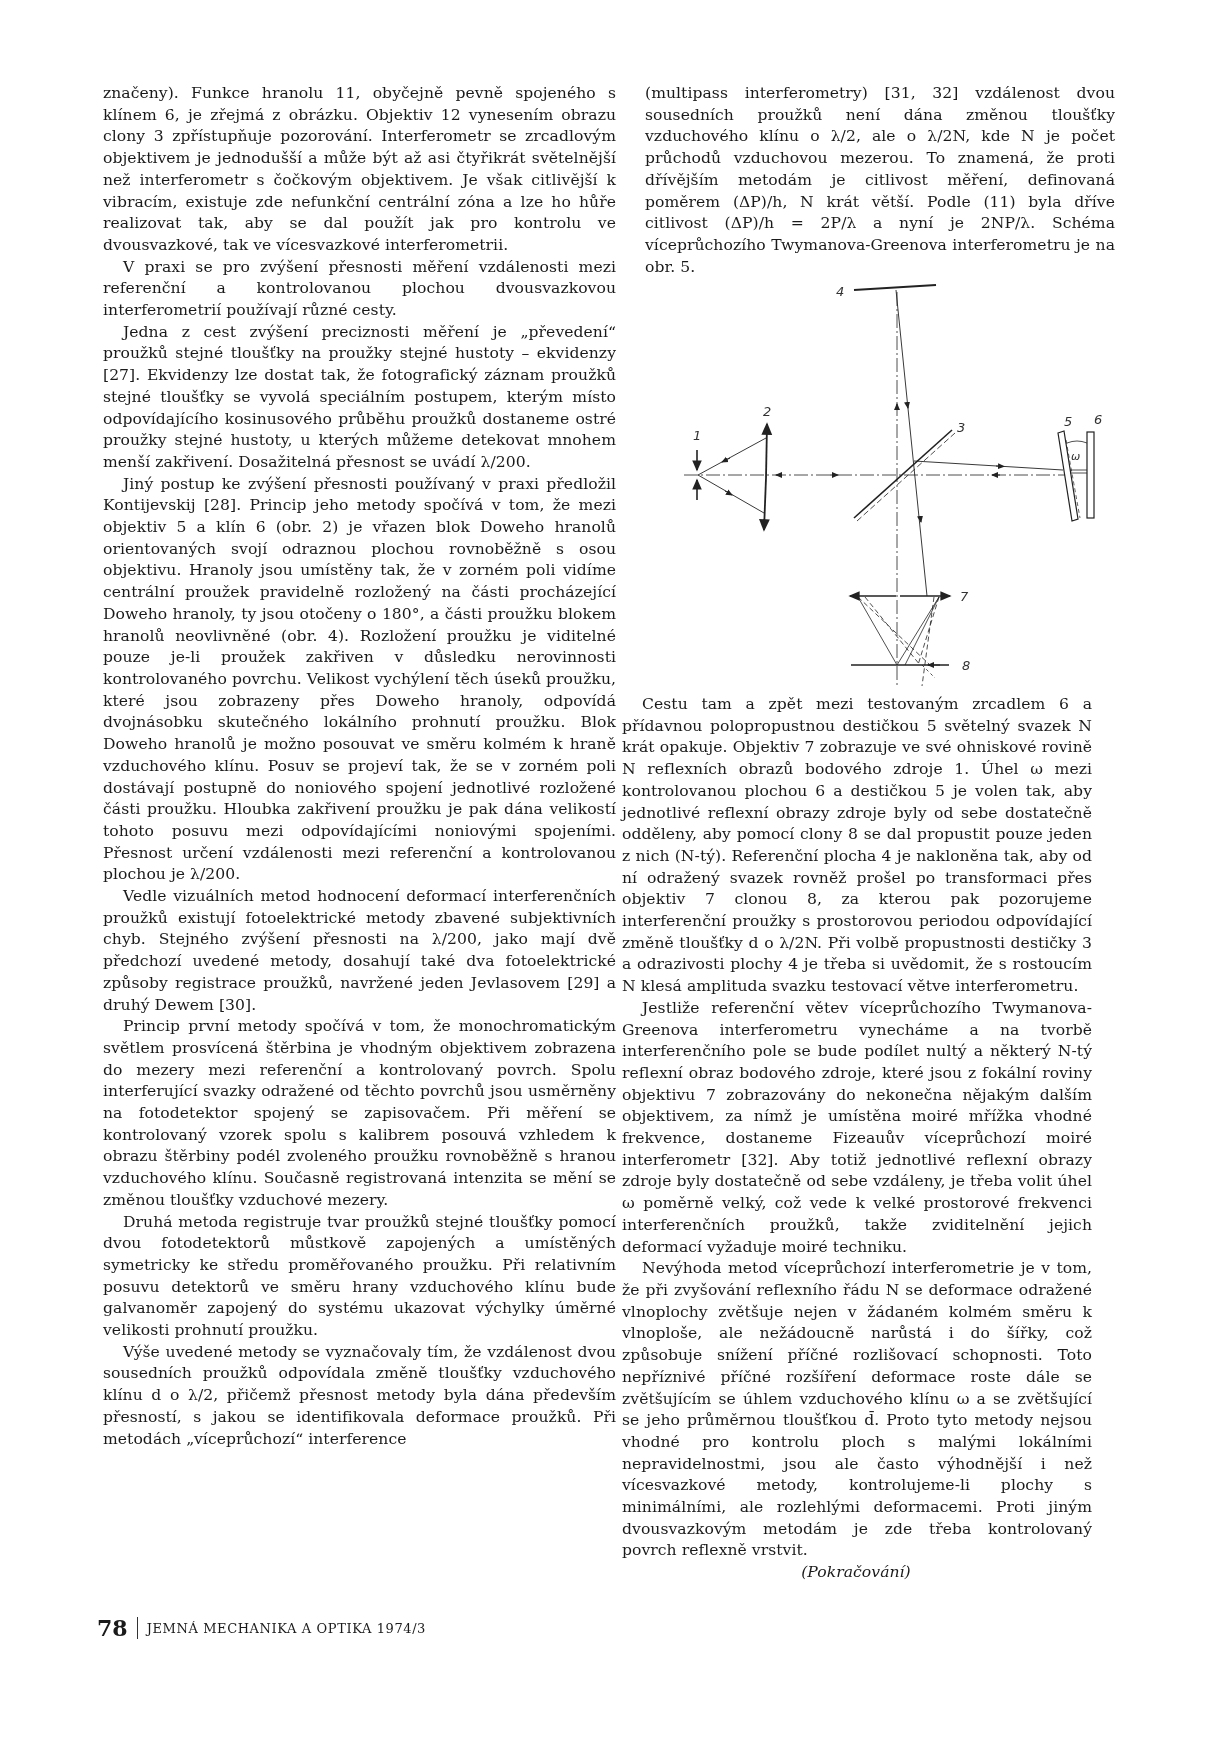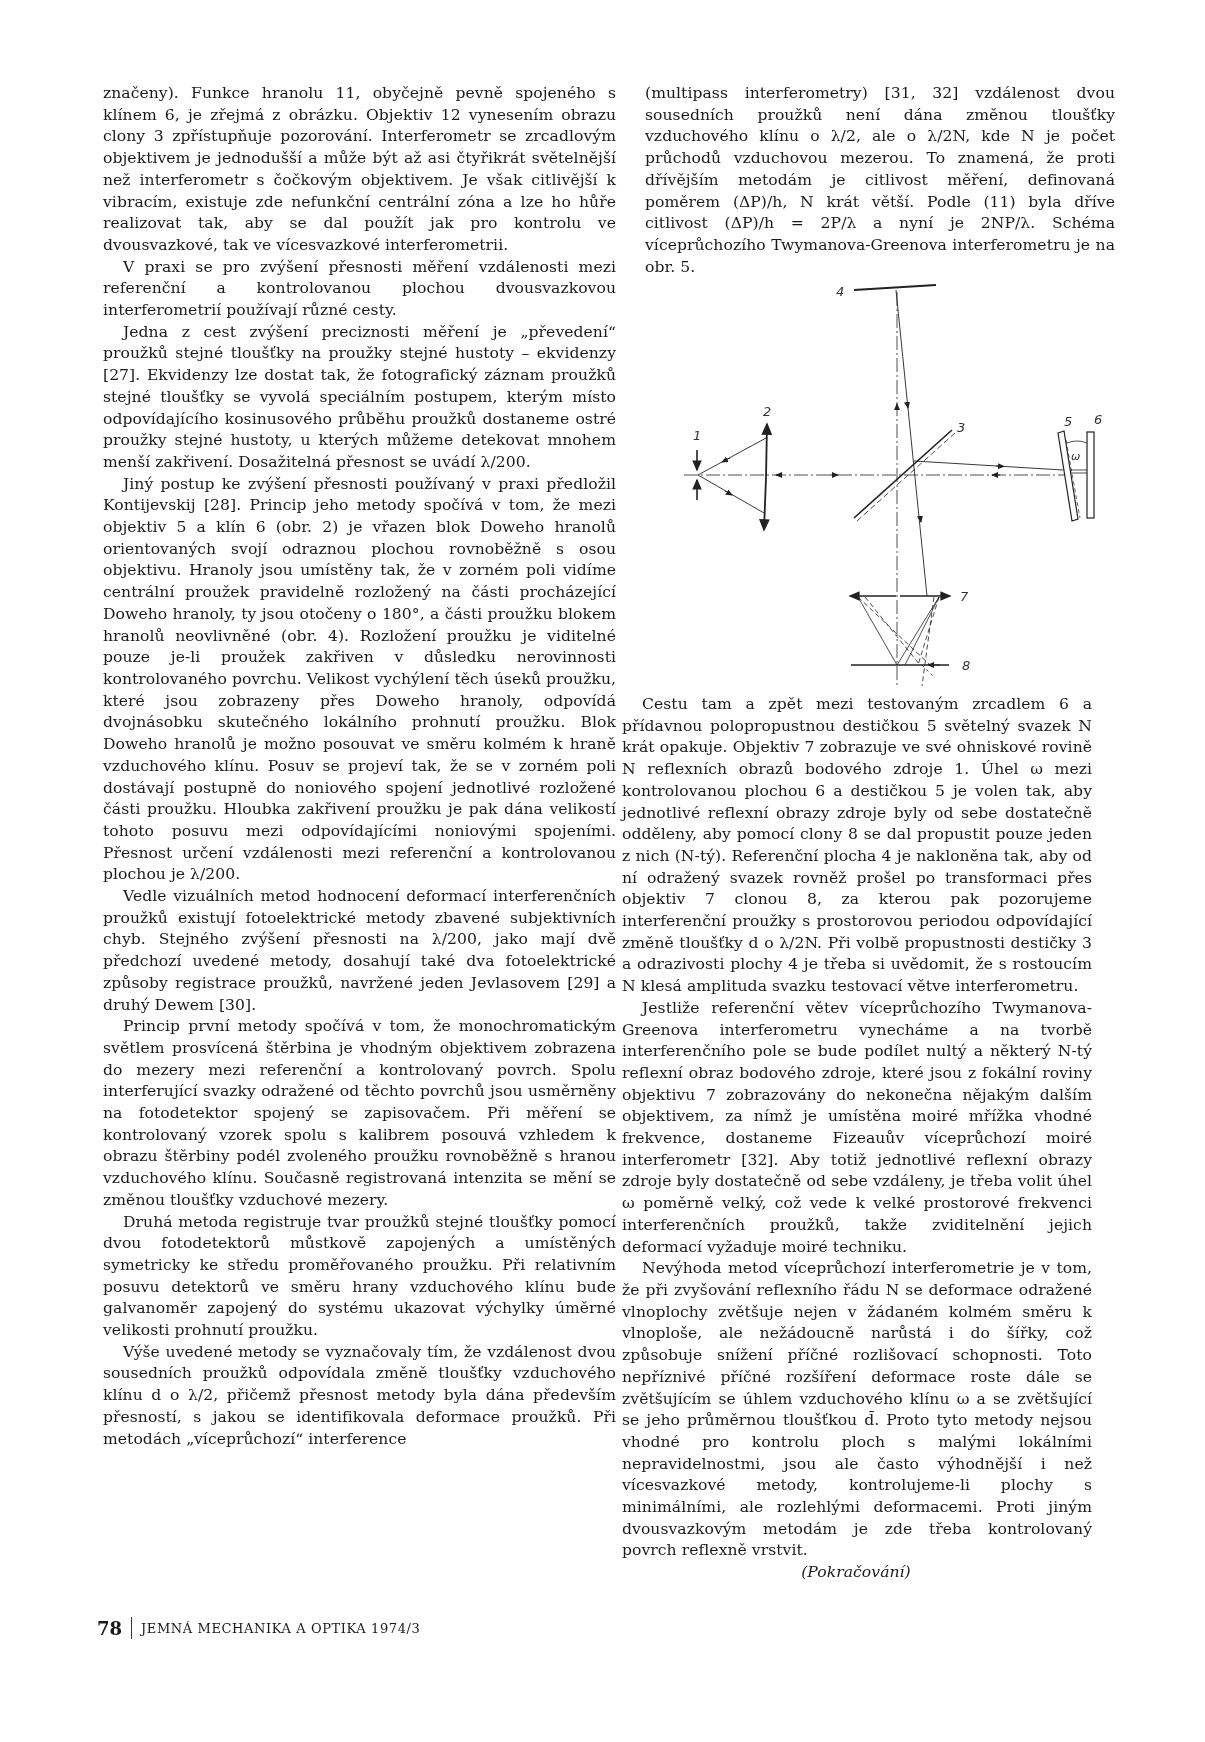--- a/index.html
+++ b/index.html
@@ -25,7 +25,7 @@
   .fig-label { font-family: "DejaVu Sans", sans-serif; font-size: 13px; font-style: italic; fill: #333; }
   .footer { position: absolute; left: 97px; top: 1613px; height: 30px; display: flex; align-items: center;
             font-family: "DejaVu Serif", "Liberation Serif", serif; }
-  .footer .pgnum { font-weight: bold; font-size: 18px; }
+  .footer .pgnum { font-weight: bold; font-size: 22px; }
   .footer .sep { display: inline-block; width: 1px; height: 22px; background: #333; margin: 0 9px; }
   .footer .journal { font-size: 13px; letter-spacing: 0.6px; font-variant: small-caps; }
 </style>

